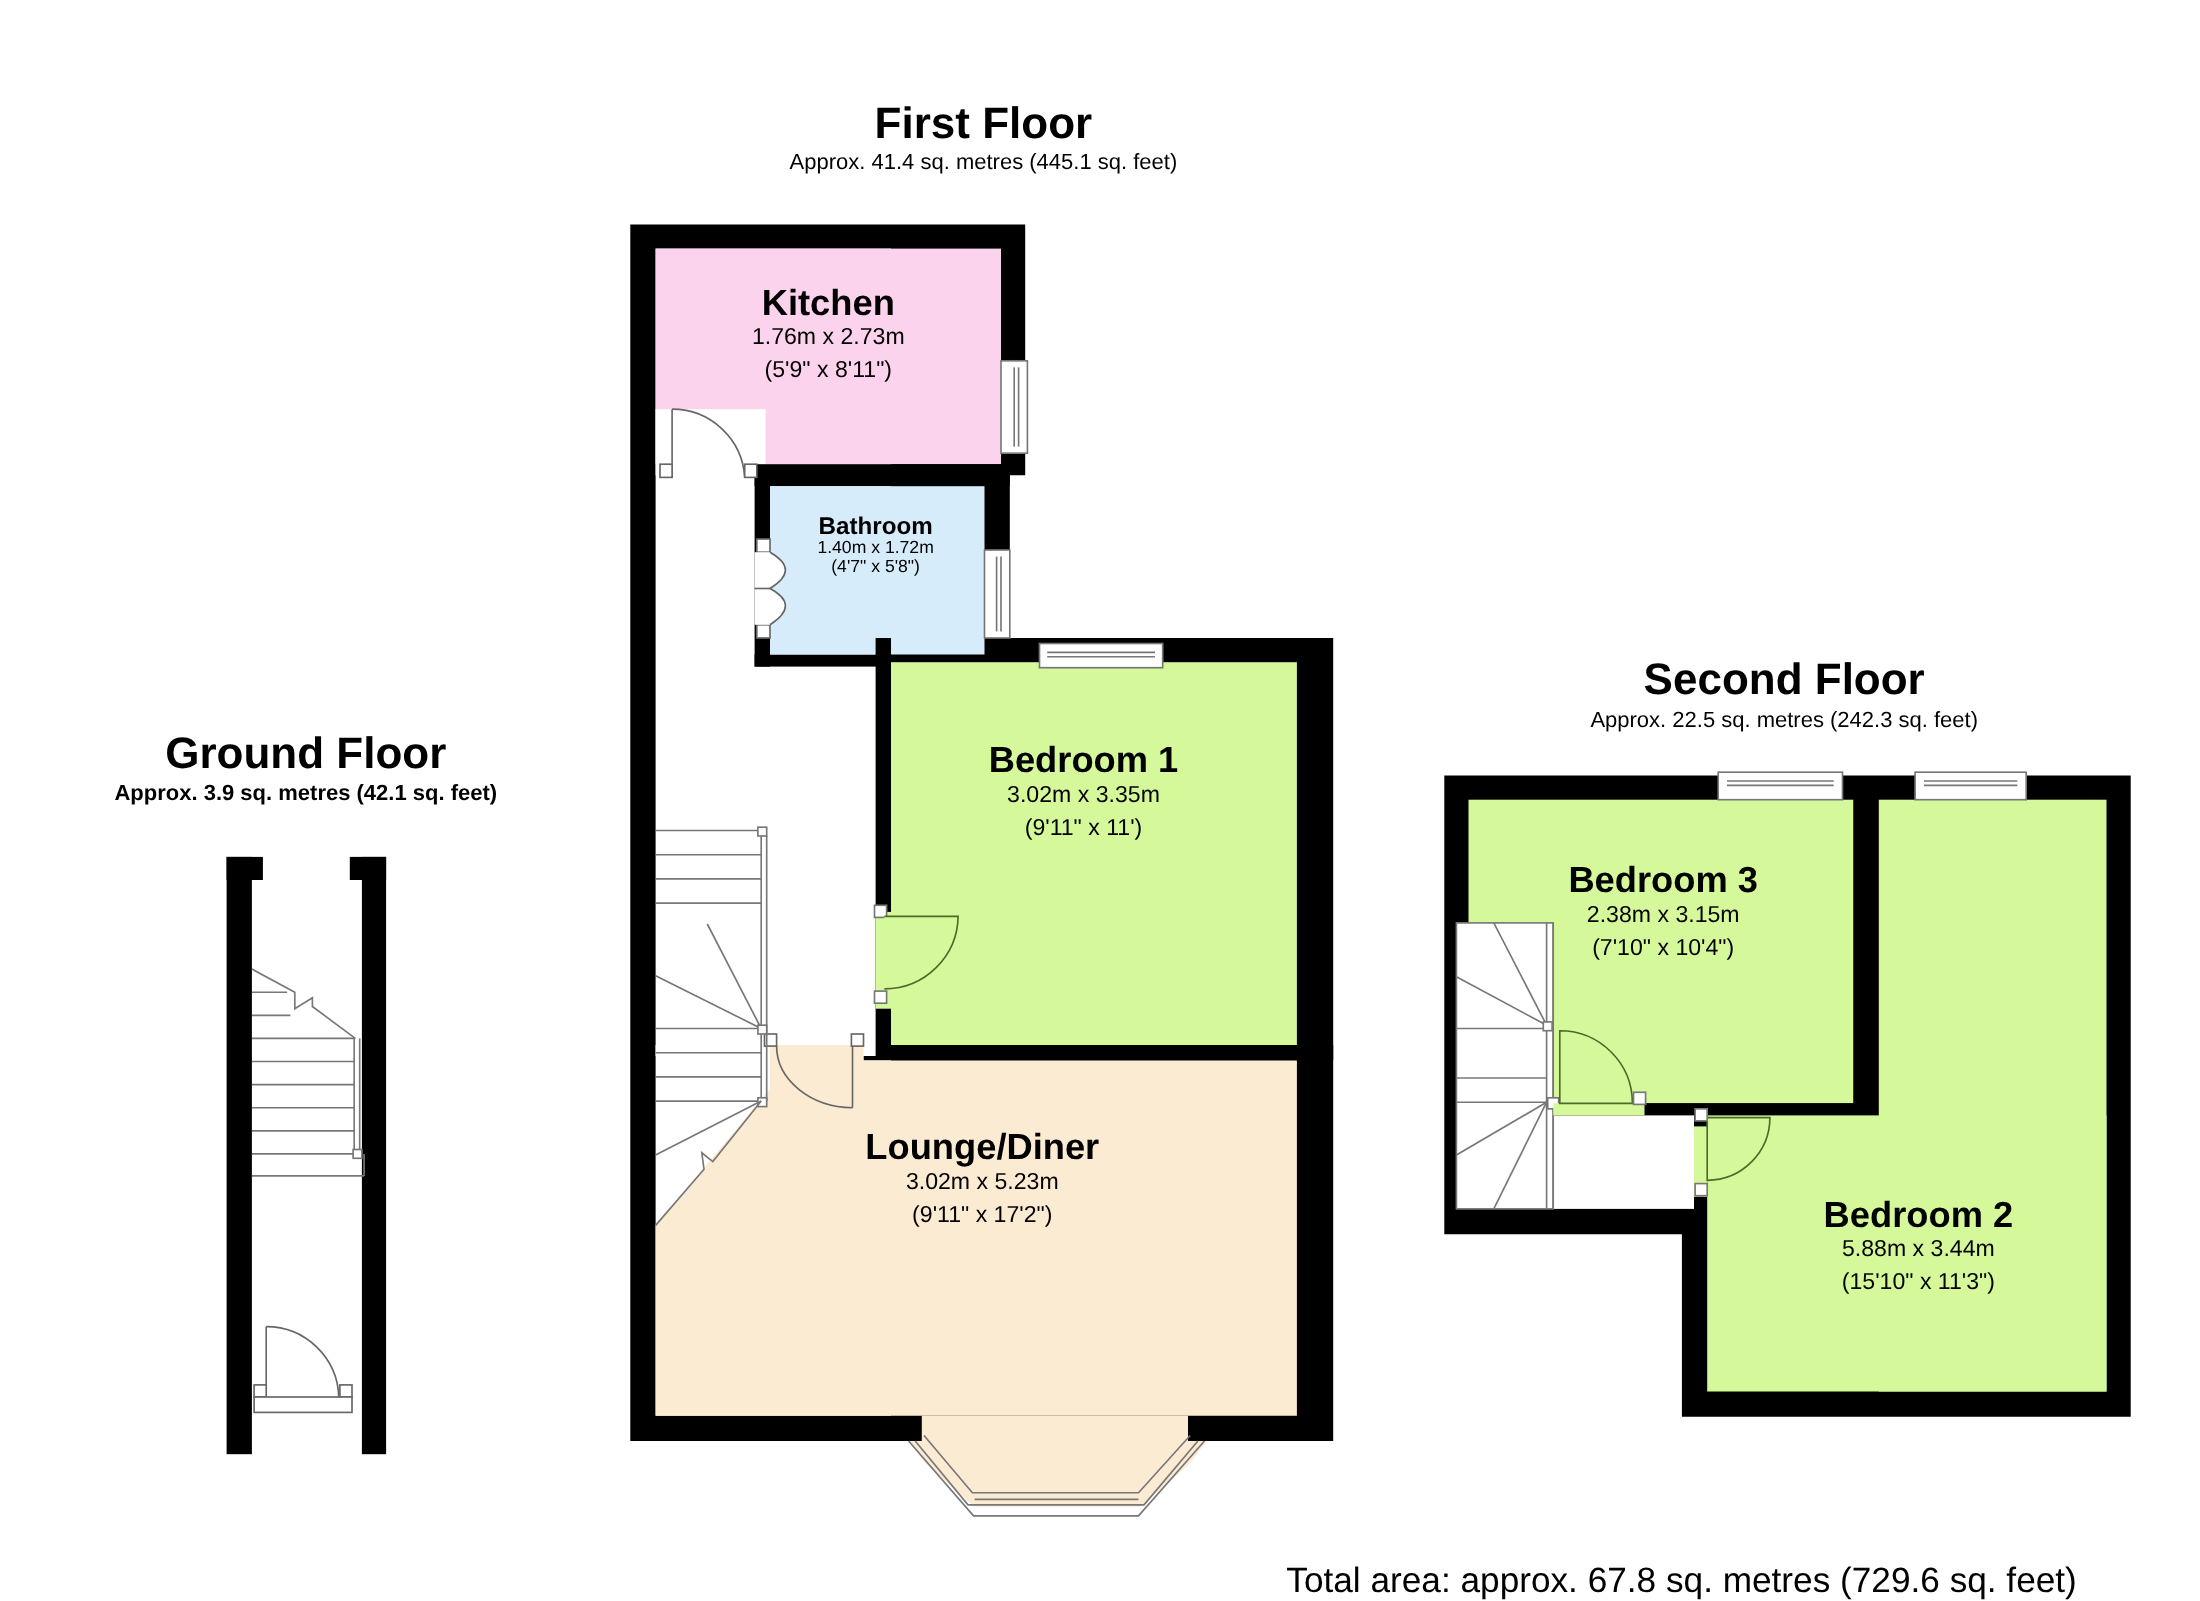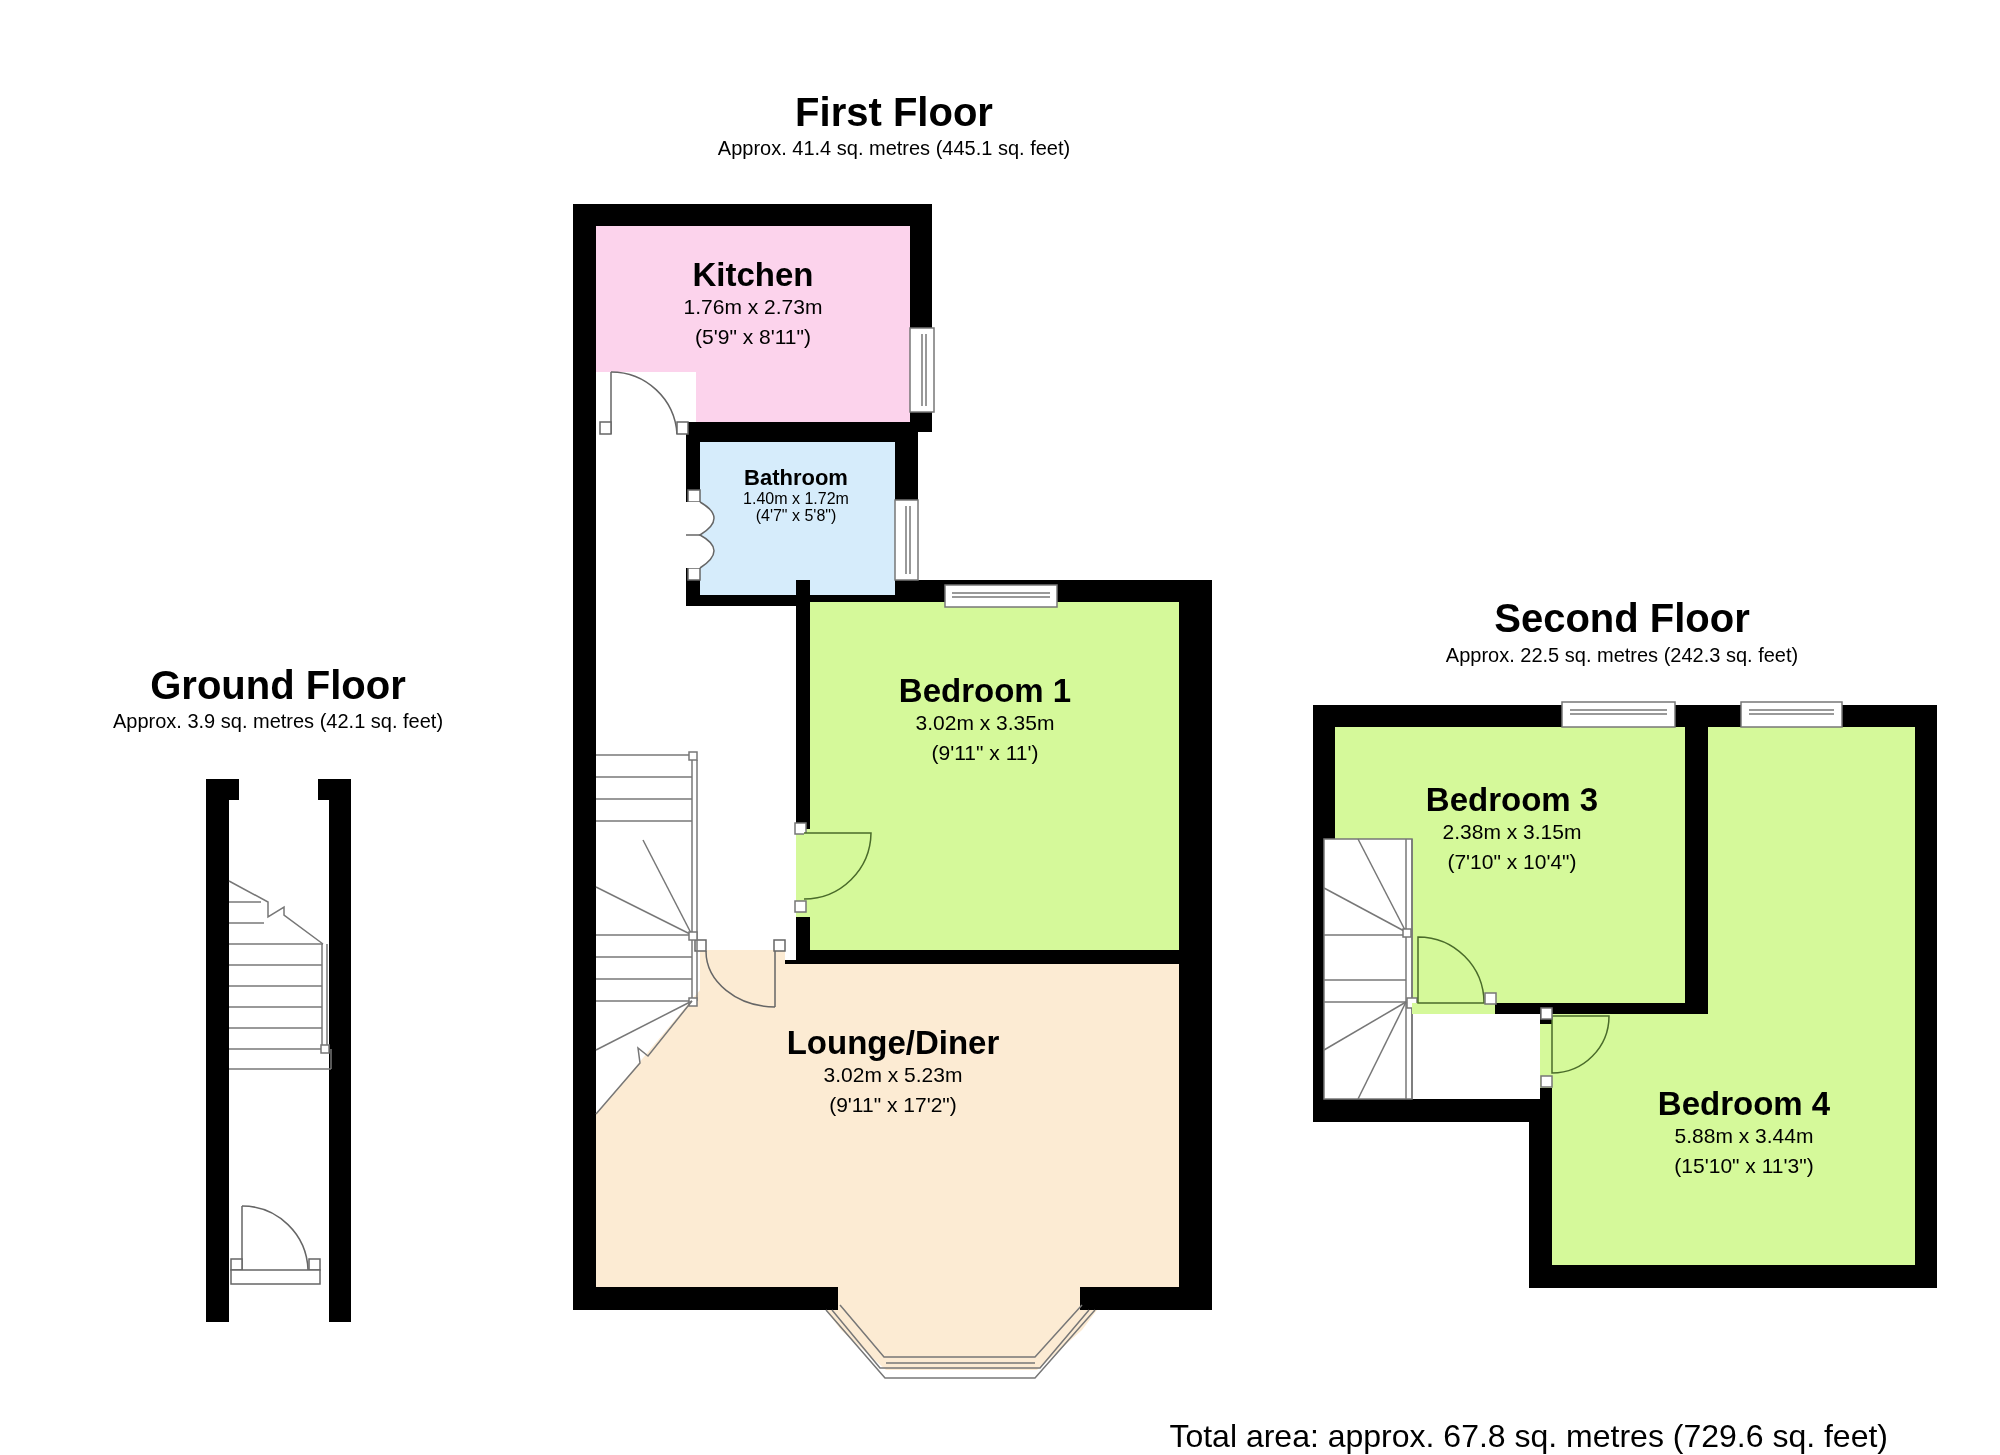--- a/index.html
+++ b/index.html
@@ -213,7 +213,7 @@
 </svg>
 
 <div class="floor-title" style="left:78px; width:400px; top:663px;">Ground Floor</div>
-<div class="floor-area" style="left:58px; width:440px; top:708px;">Approx. 3.9 sq. metres (42.1 sq. feet)</div>
+<div class="floor-area" style="left:58px; width:440px; top:708px;font-weight:bold;">Approx. 3.9 sq. metres (42.1 sq. feet)</div>
 
 <div class="floor-title" style="left:694px; width:400px; top:90px;">First Floor</div>
 <div class="floor-area" style="left:644px; width:500px; top:135px;">Approx. 41.4 sq. metres (445.1 sq. feet)</div>

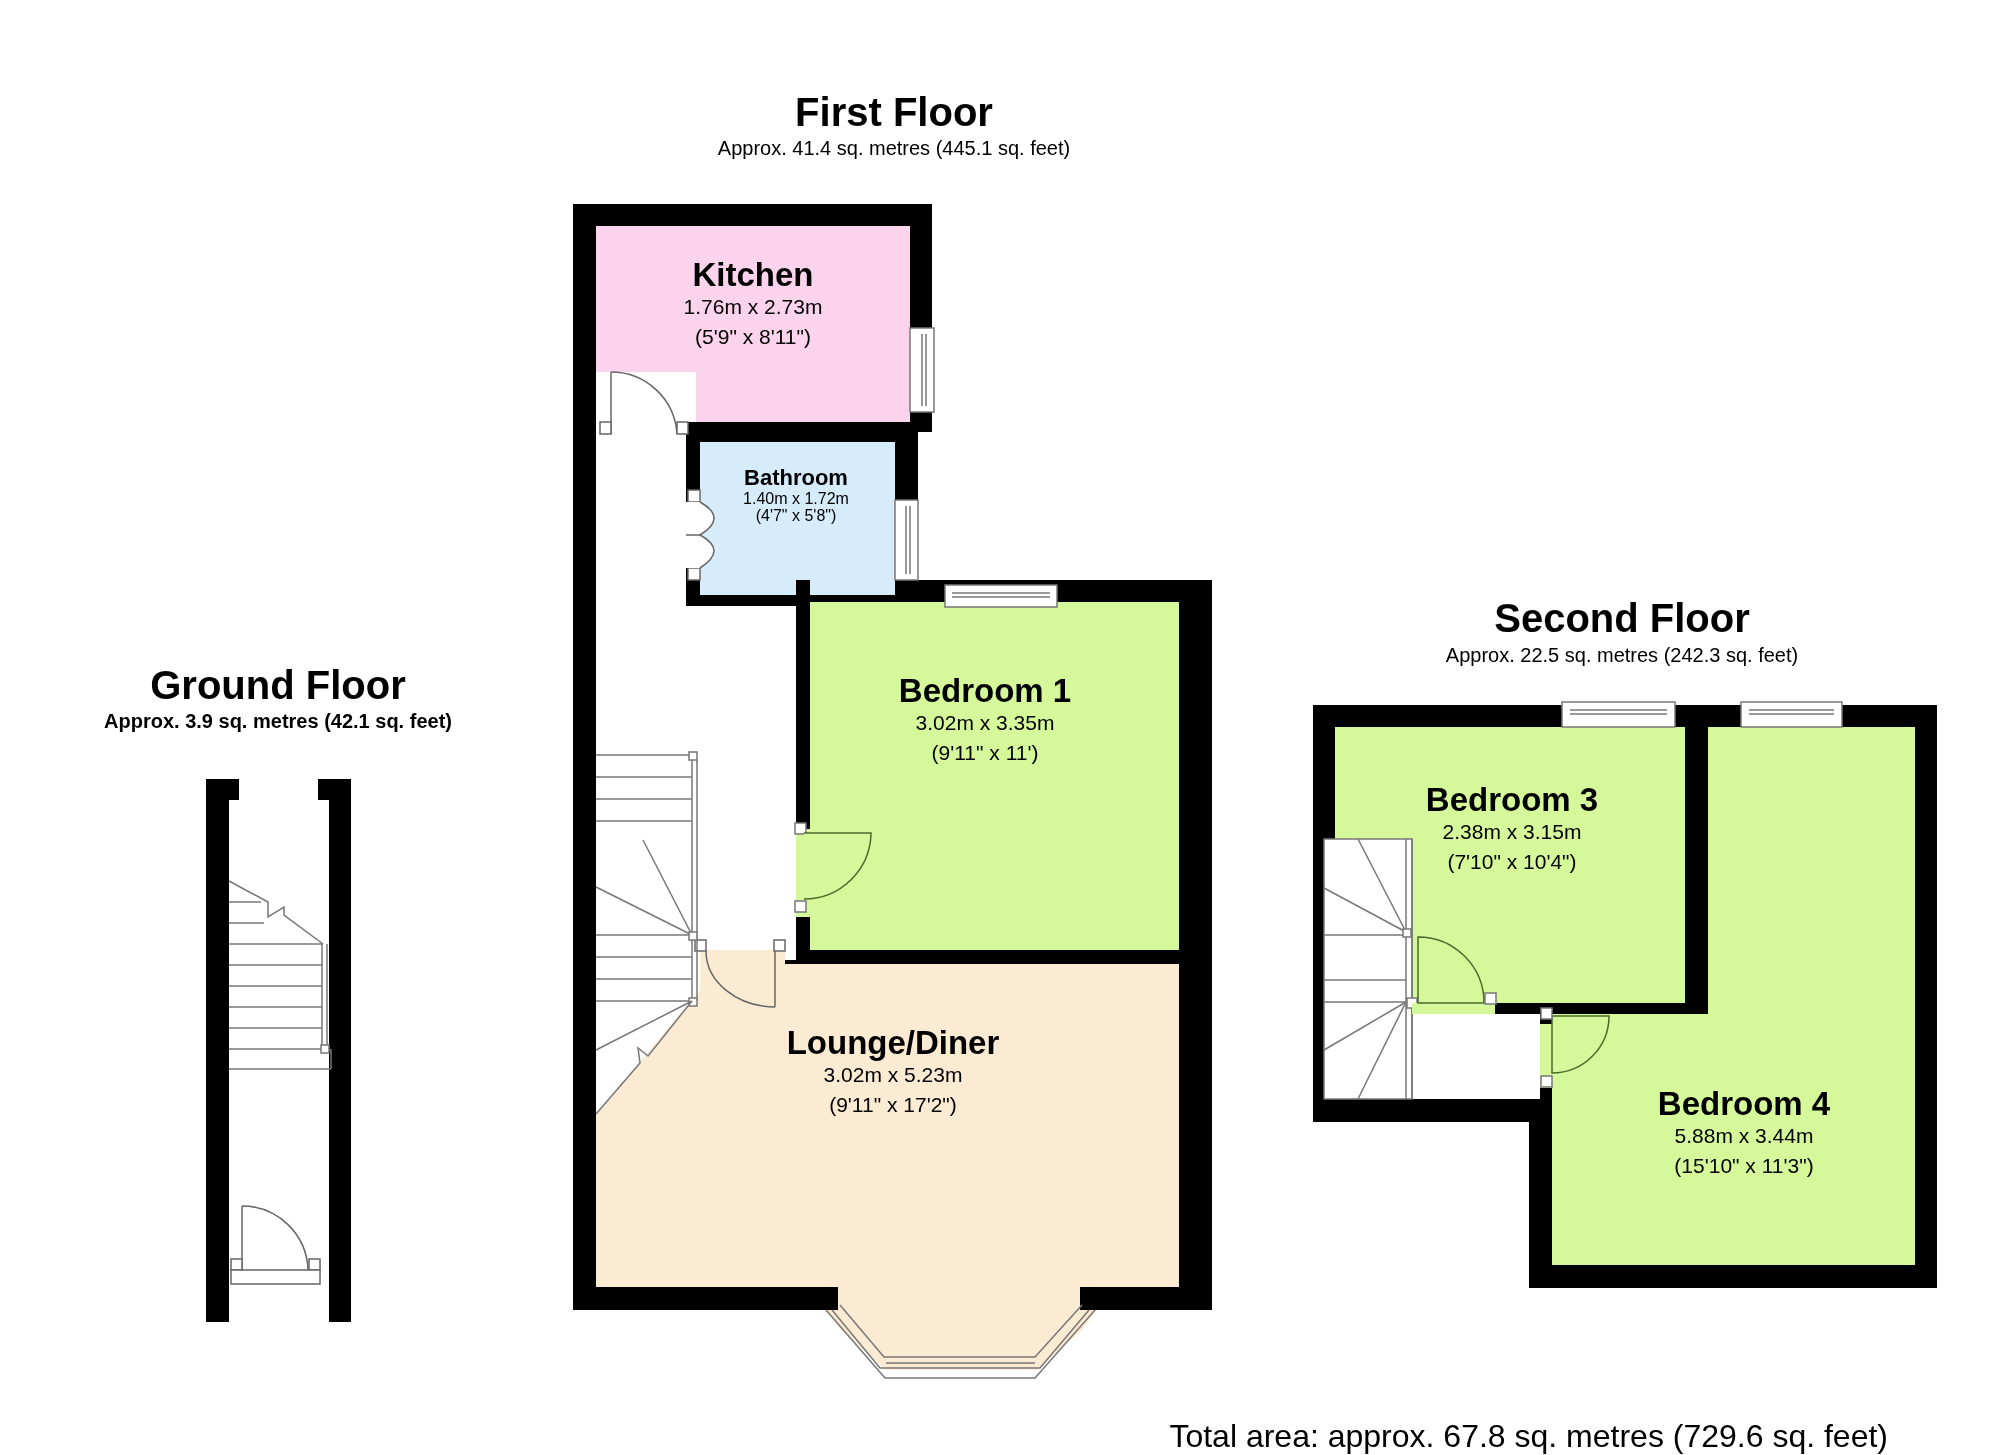--- a/index.html
+++ b/index.html
@@ -252,7 +252,7 @@
 </div>
 
 <div class="room-label" style="left:1594px; width:300px; top:1087px;">
-  <span class="room-name">Bedroom 4</span>
+  <span class="room-name">Bedroom 2</span>
   <span class="room-dim">5.88m x 3.44m</span>
   <span class="room-dim">(15'10" x 11'3")</span>
 </div>

